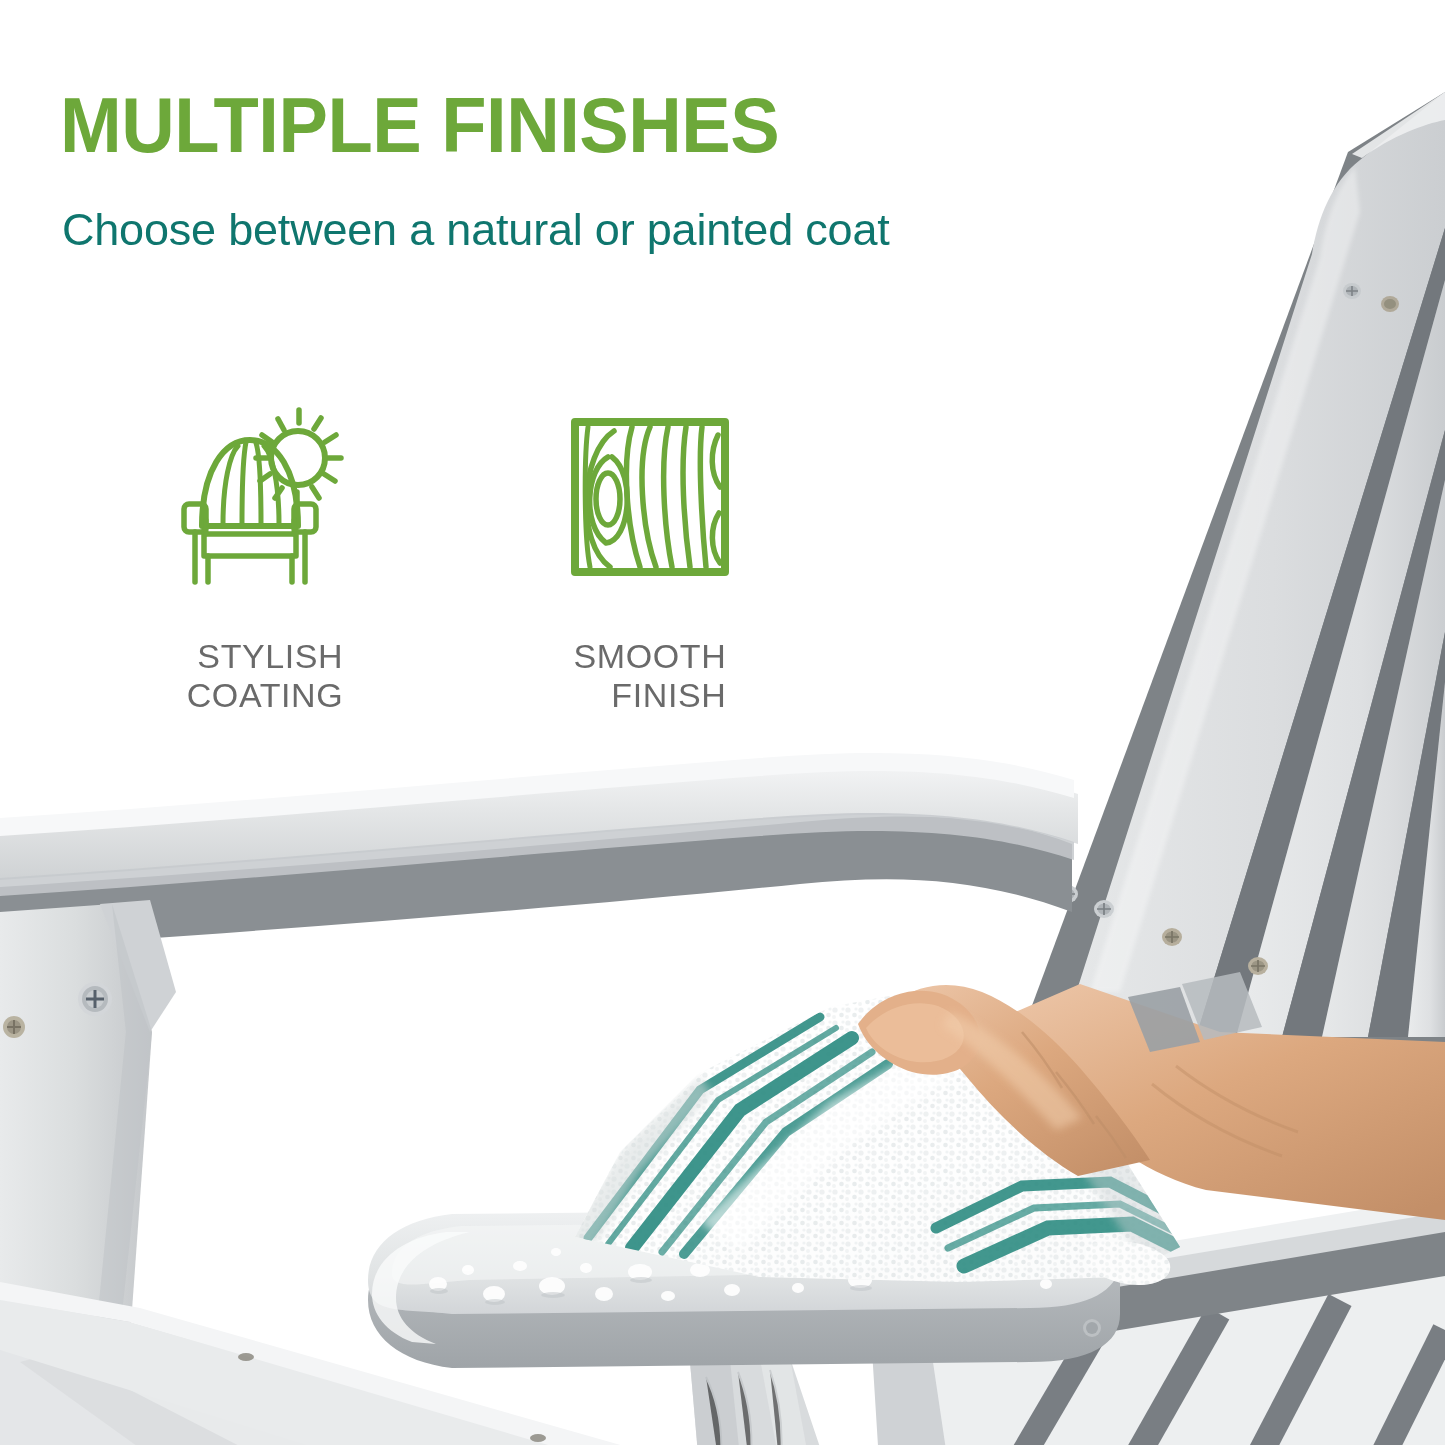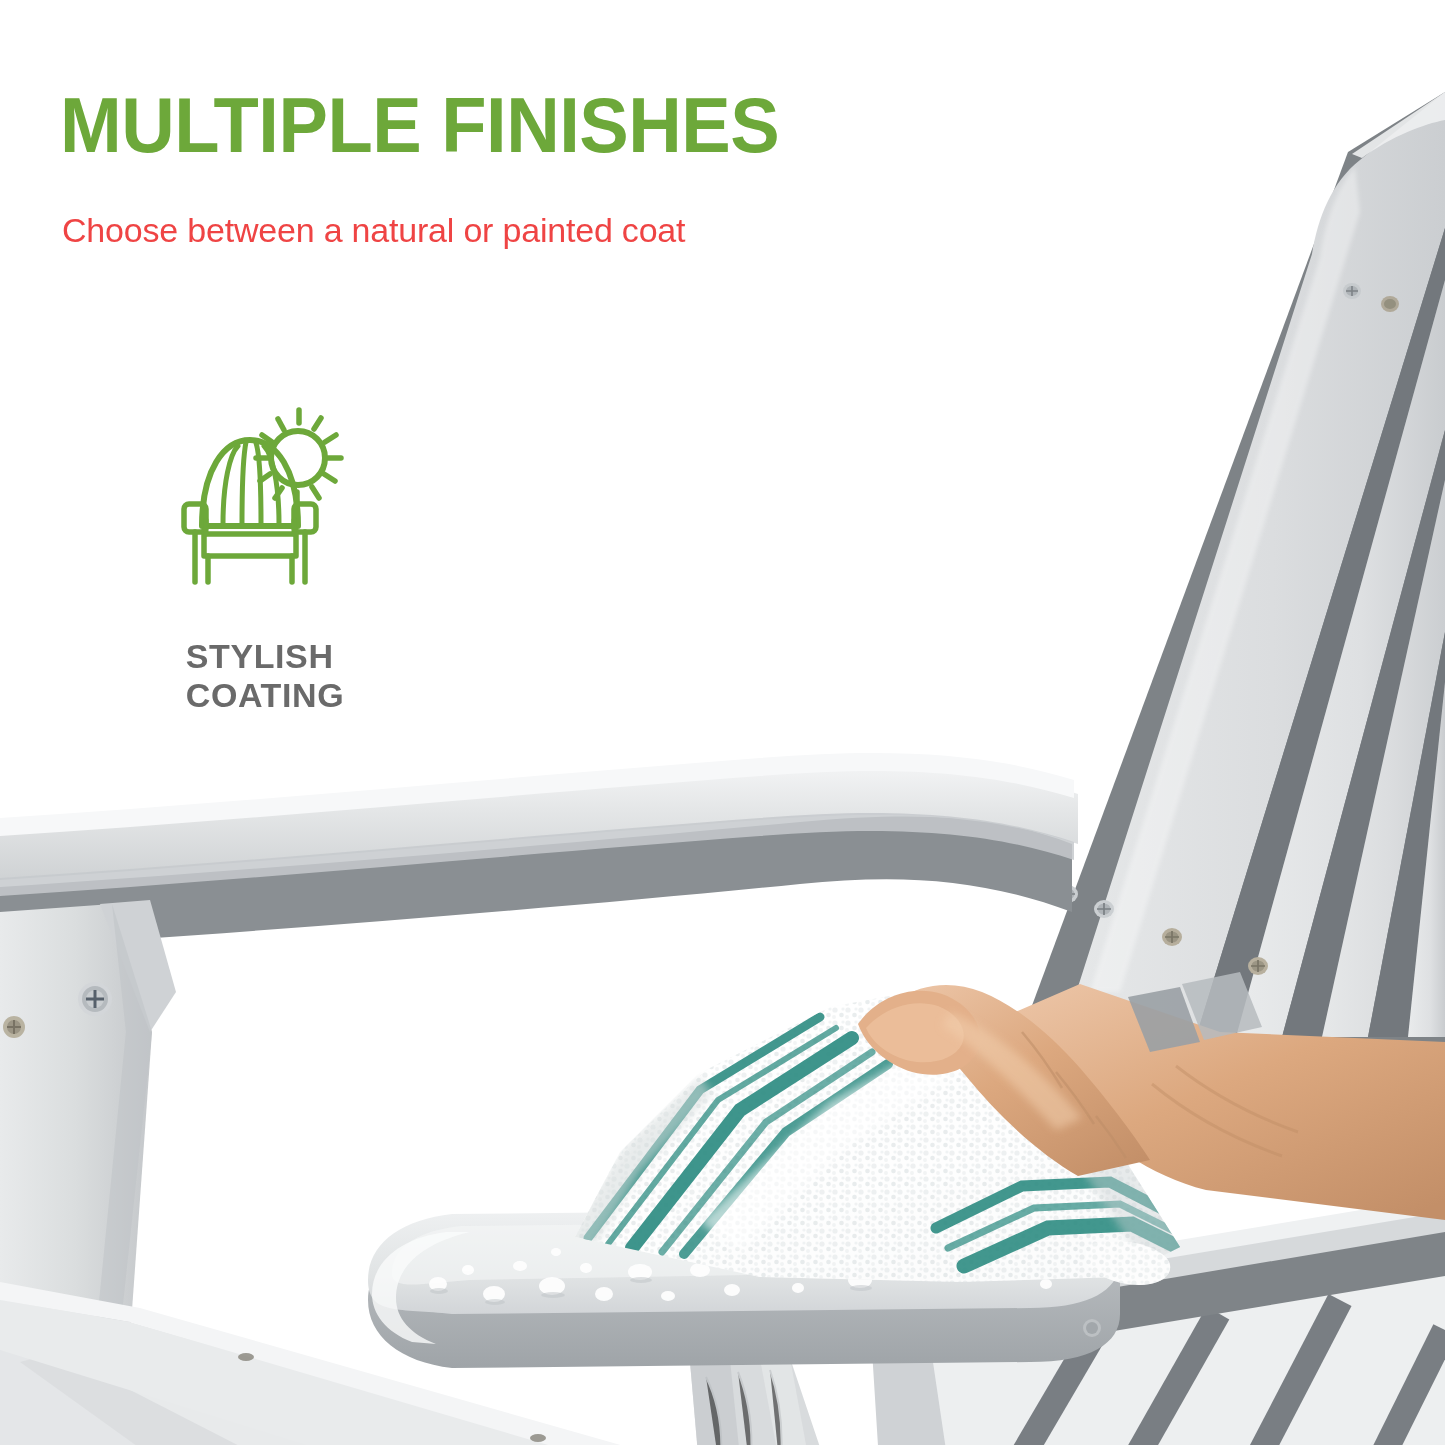--- a/index.html
+++ b/index.html
@@ -28,8 +28,8 @@
   .subhead {
     position:absolute; left:62px; top:168px;
     width:1030px;
-    font-size:34px; line-height:60px;
-    font-weight:400; color:#ef4444;
+    font-size:45px; line-height:60px;
+    font-weight:400; color:#0f766e;
     letter-spacing:-0.2px;
   }
   .subhead .l2 { display:block; }

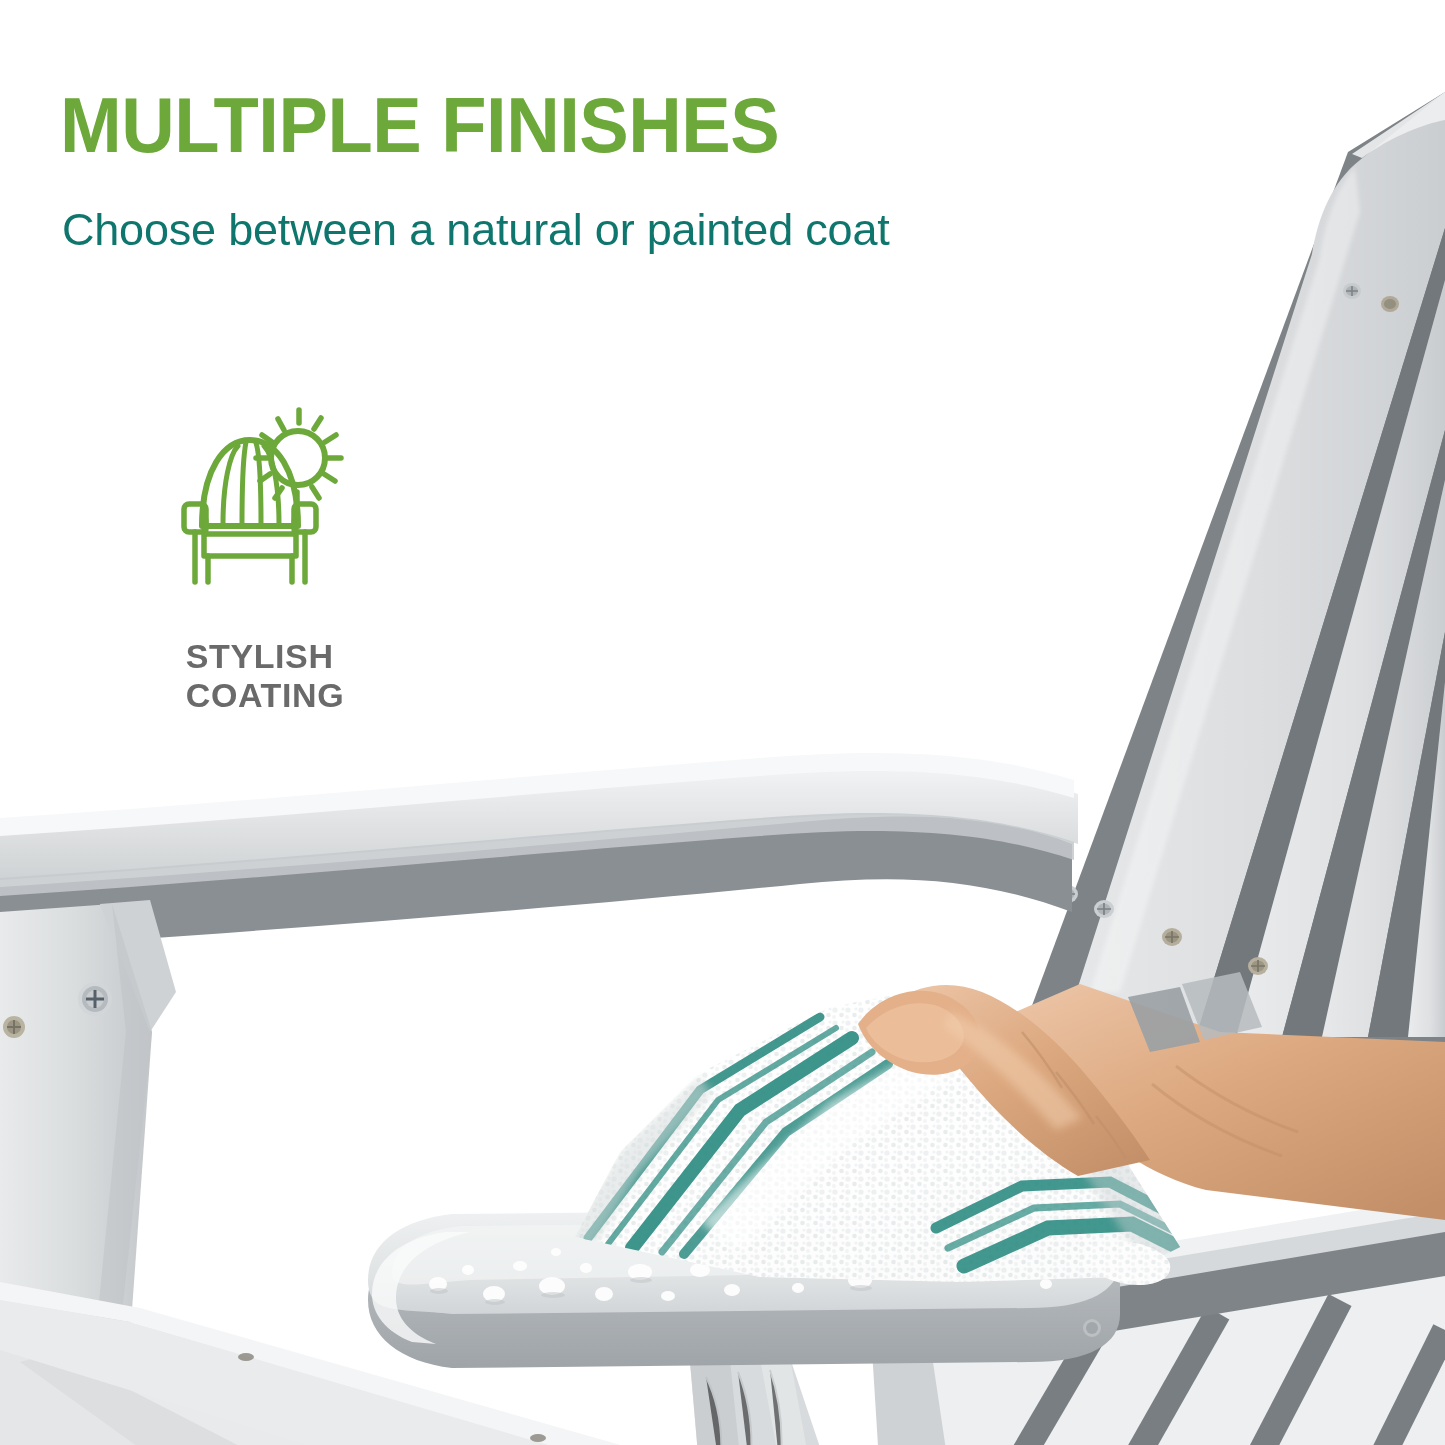--- a/index.html
+++ b/index.html
@@ -43,8 +43,8 @@
   .feat-label {
     margin-top:48px;
     font-size:34px; line-height:39px;
-    color:#6A6A6A; text-align:left;
-    letter-spacing:0.6px; font-weight:700;
+    color:#6A6A6A; text-align:right;
+    letter-spacing:0.6px; font-weight:400;
     white-space:pre-line;
   }
 </style>

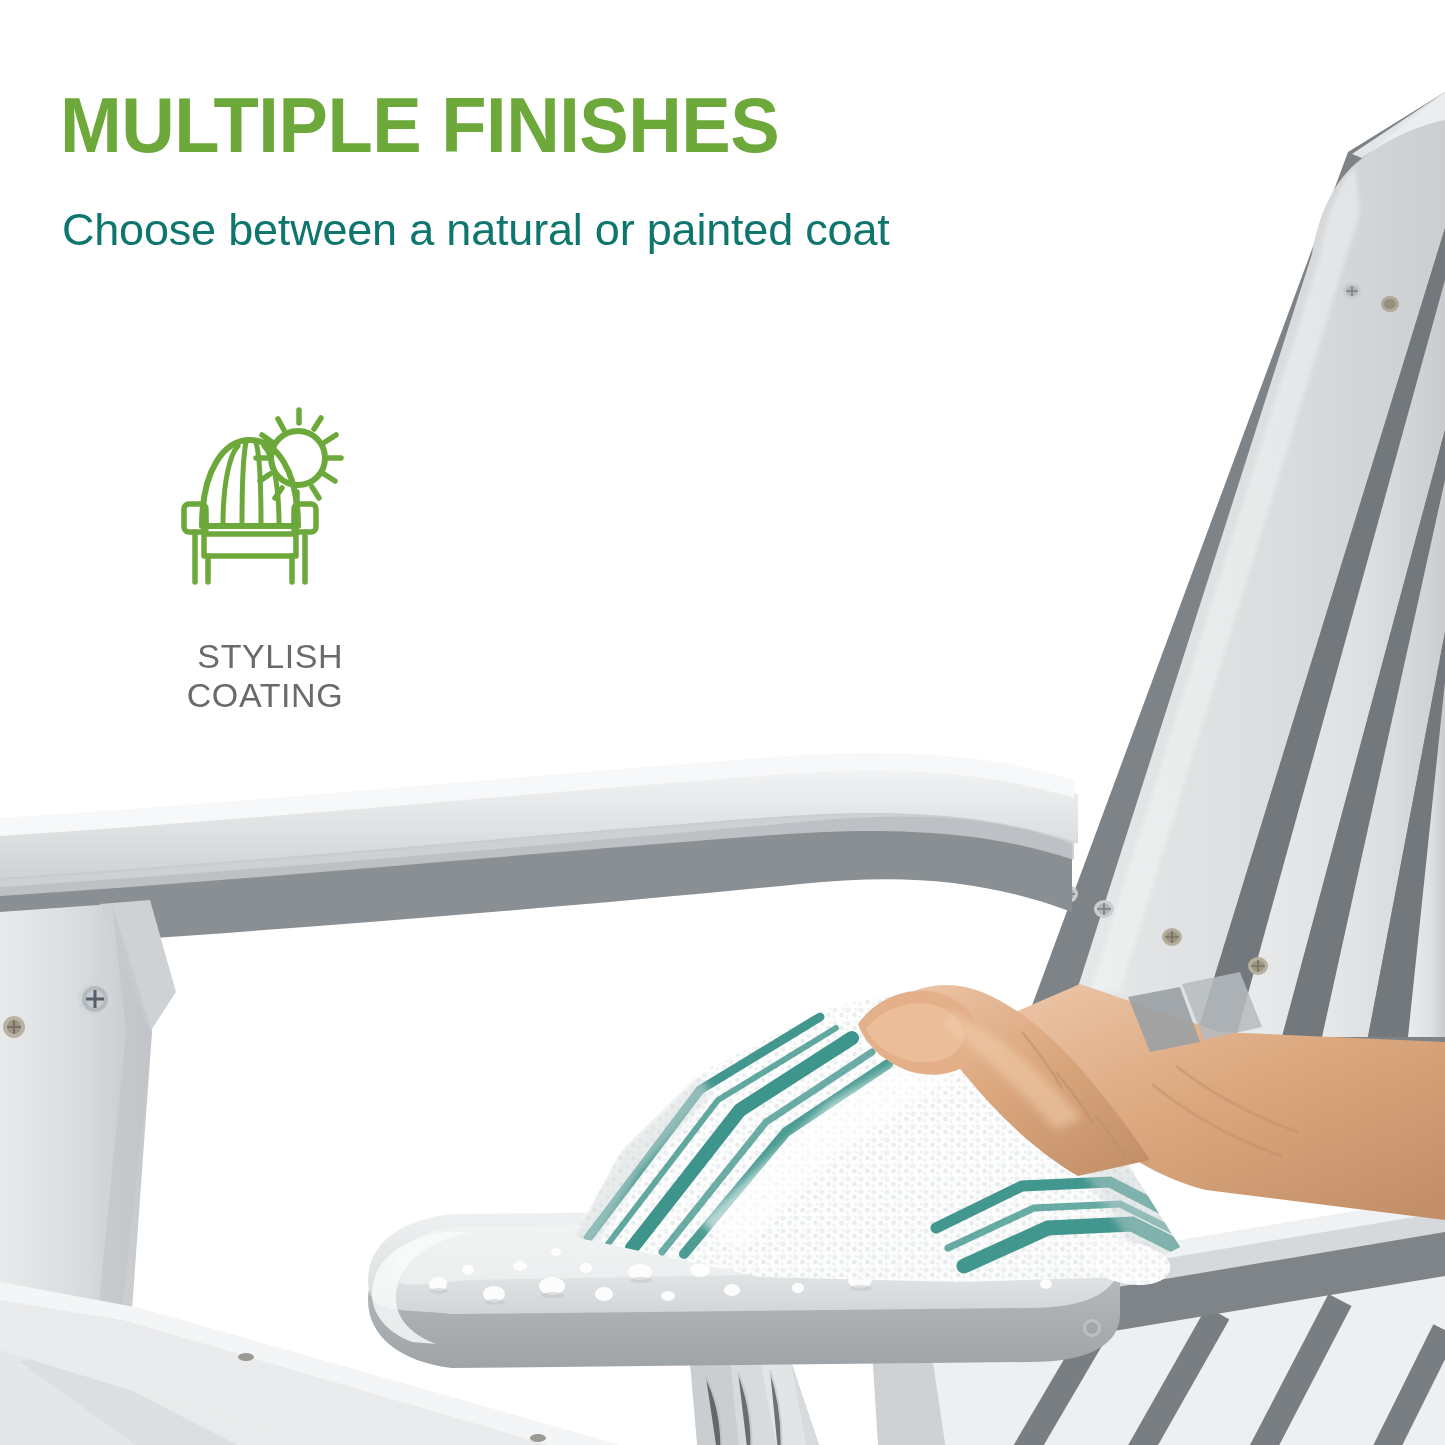--- a/index.html
+++ b/index.html
@@ -432,6 +432,30 @@
 COATING</div>
     </div>
 
+    <div class="feature">
+      <div class="feat-icon">
+        <svg width="160" height="160" viewBox="0 0 160 160" fill="none" stroke="#6DA83A" stroke-width="6.5" stroke-linecap="round" stroke-linejoin="round">
+          <rect x="5" y="5" width="150" height="150" stroke-width="8"></rect>
+
+          <ellipse cx="38" cy="82" rx="12" ry="26" stroke-width="5.5"></ellipse>
+          <path d="M38 40 C16 52 12 108 36 126 C60 124 66 58 42 40" stroke-width="5.5"></path>
+          <path d="M44 14 C10 36 6 126 40 150" stroke-width="5.5"></path>
+
+          <path d="M62 10 C52 44 56 108 70 150" stroke-width="5.5"></path>
+          <path d="M80 10 C66 42 72 112 86 150" stroke-width="5.5"></path>
+          <path d="M98 10 C90 46 94 110 102 150" stroke-width="5.5"></path>
+          <path d="M116 10 C110 48 114 108 120 150" stroke-width="5.5"></path>
+          <path d="M132 10 C128 42 132 110 136 150" stroke-width="5.5"></path>
+
+          <path d="M148 18 C140 34 140 56 150 70" stroke-width="5.5"></path>
+          <path d="M149 96 C140 110 140 132 150 146" stroke-width="5.5"></path>
+
+          <path d="M18 10 C14 40 14 120 20 150" stroke-width="5"></path>
+        </svg>
+      </div>
+      <div class="feat-label">SMOOTH
+FINISH</div>
+    </div>
 
   </div>
 </div>

